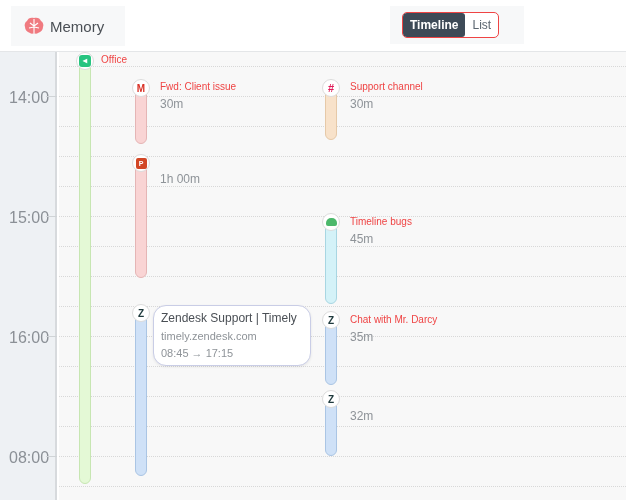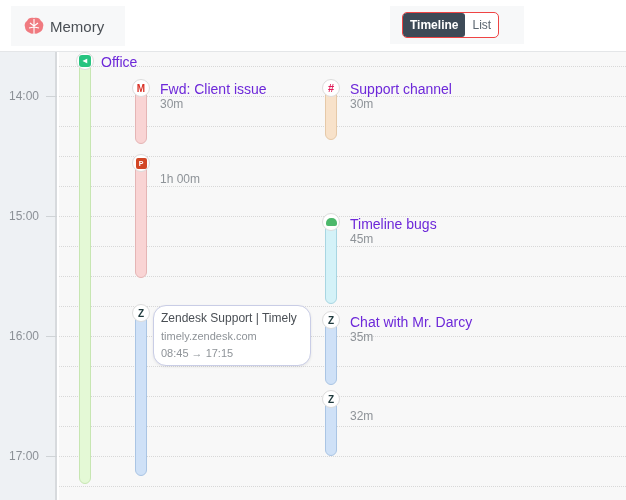--- a/index.html
+++ b/index.html
@@ -19,7 +19,7 @@
 .tick{position:absolute;left:46px;width:11px;border-top:1px solid #cfd3d6}
 .bar{position:absolute;width:12px;border-radius:0 0 7px 7px;border:1px solid}
 .ic{position:absolute;width:18px;height:18px;border-radius:50%;background:#fff;border:1px solid #dcdcdc;display:flex;align-items:center;justify-content:center;font-size:10px;font-weight:bold}
-.title{position:absolute;font-size:14px;color:#6d28d9;white-space:nowrap}
+.title{position:absolute;font-size:10px;color:#ef4444;white-space:nowrap}
 .dur{position:absolute;font-size:12px;color:#8e9398;white-space:nowrap}
 .tooltip{position:absolute;left:153px;top:305px;width:158px;height:61px;background:#fff;border:1px solid #c9cde6;border-radius:13px;box-shadow:0 1px 3px rgba(0,0,0,.08)}
 .tooltip .tt{position:absolute;left:7px;top:5px;font-size:12px;color:#4a4f55;white-space:nowrap}

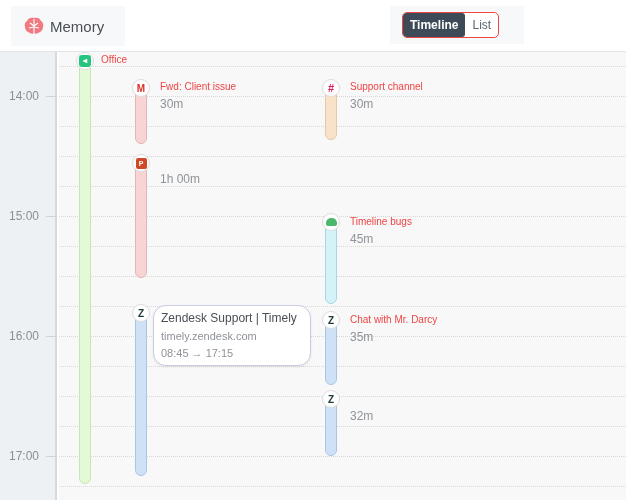--- a/index.html
+++ b/index.html
@@ -15,7 +15,7 @@
 .gutter{position:absolute;left:0;top:52px;width:57px;height:448px;background:#eef1f4;border-right:2px solid #d7dadd}
 .main{position:absolute;left:59px;top:52px;width:567px;height:448px;background:#f8f8f8}
 .grid{position:absolute;left:0;width:567px;border-top:1px dotted #d8d8d8}
-.hour{position:absolute;left:9px;font-size:12px;color:#8b9096}
+.hour{position:absolute;left:9px;font-size:16px;color:#8b9096}
 .tick{position:absolute;left:46px;width:11px;border-top:1px solid #cfd3d6}
 .bar{position:absolute;width:12px;border-radius:0 0 7px 7px;border:1px solid}
 .ic{position:absolute;width:18px;height:18px;border-radius:50%;background:#fff;border:1px solid #dcdcdc;display:flex;align-items:center;justify-content:center;font-size:10px;font-weight:bold}

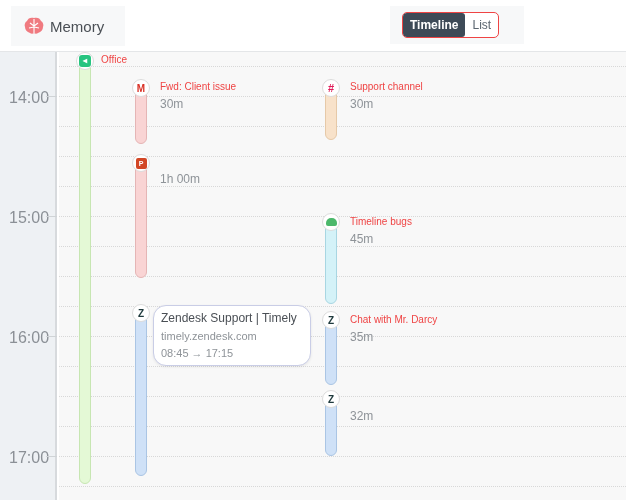--- a/index.html
+++ b/index.html
@@ -52,7 +52,7 @@
   <span class="tick" style="top:164px"></span>
   <span class="hour" style="top:277px">16:00</span>
   <span class="tick" style="top:284px"></span>
-  <span class="hour" style="top:397px">17:00</span>
+  <span class="hour" style="top:397px">08:00</span>
   <span class="tick" style="top:404px"></span>
 </div>
 

